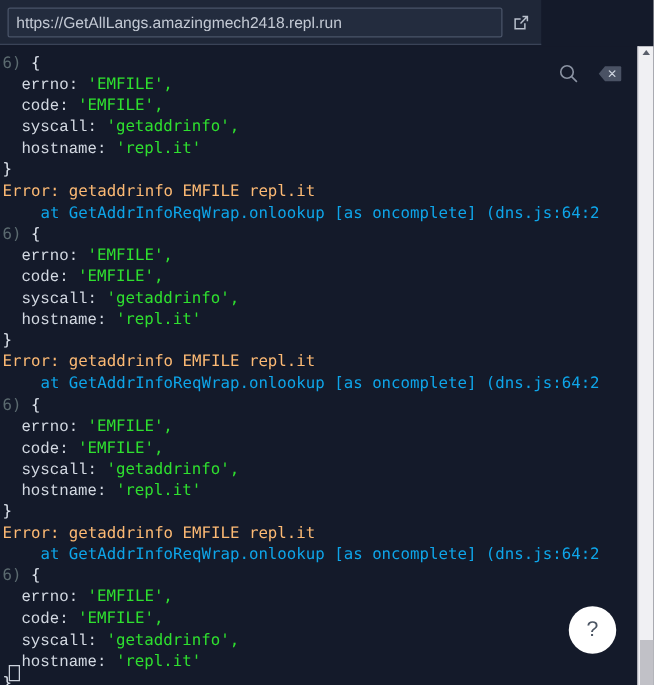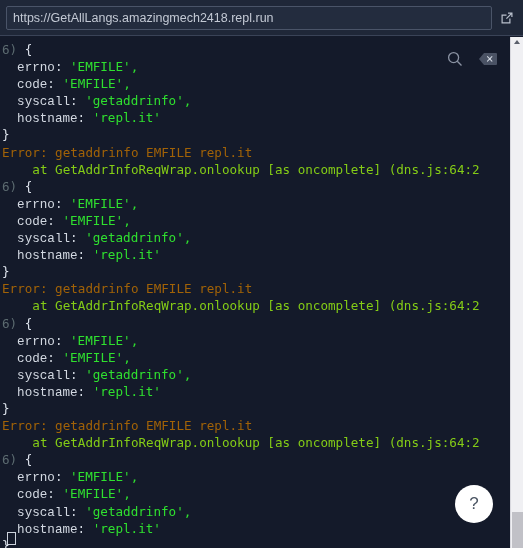--- a/index.html
+++ b/index.html
@@ -27,7 +27,7 @@
     position: absolute;
     top: 0;
     left: 0;
-    width: 523px;
+    width: 433px;
     height: 36px;
     background: #1f2738;
     box-sizing: border-box;

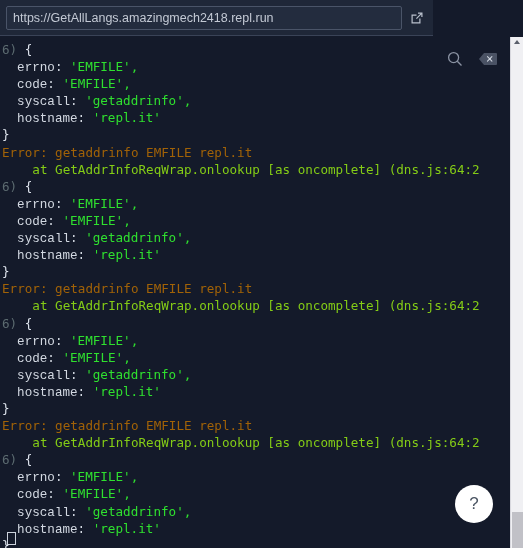--- a/index.html
+++ b/index.html
@@ -109,7 +109,7 @@
   .punct    { color: #dde3ec; }
   .key      { color: #d3d9e2; font-family: Liberation Mono, monospace; }
   .str      { color: #2fe02f; }
-  .errline  { color: #a16207; }
+  .errline  { color: #fdba74; }
   .stack    { color: #84cc16; }
 
   .cursor-box {

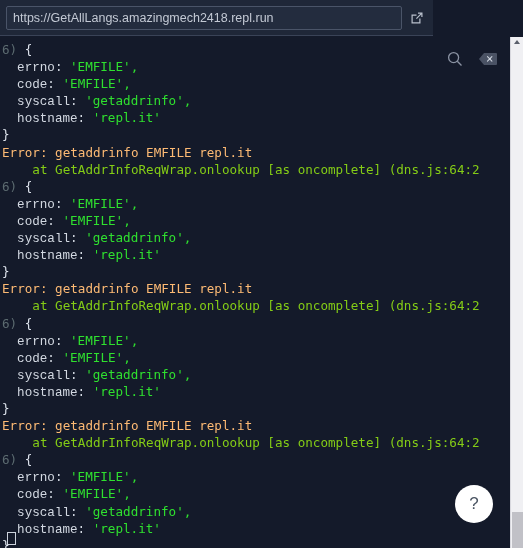--- a/index.html
+++ b/index.html
@@ -110,7 +110,7 @@
   .key      { color: #d3d9e2; font-family: Liberation Mono, monospace; }
   .str      { color: #2fe02f; }
   .errline  { color: #fdba74; }
-  .stack    { color: #84cc16; }
+  .stack    { color: #0ea5e9; }
 
   .cursor-box {
     position: absolute;

